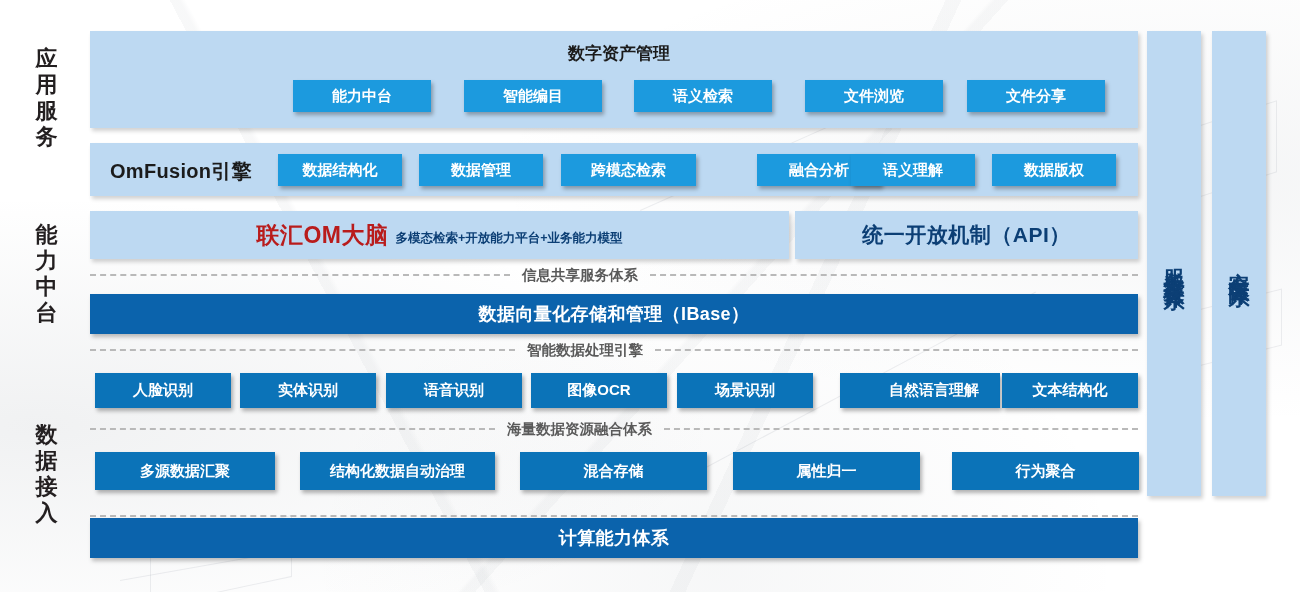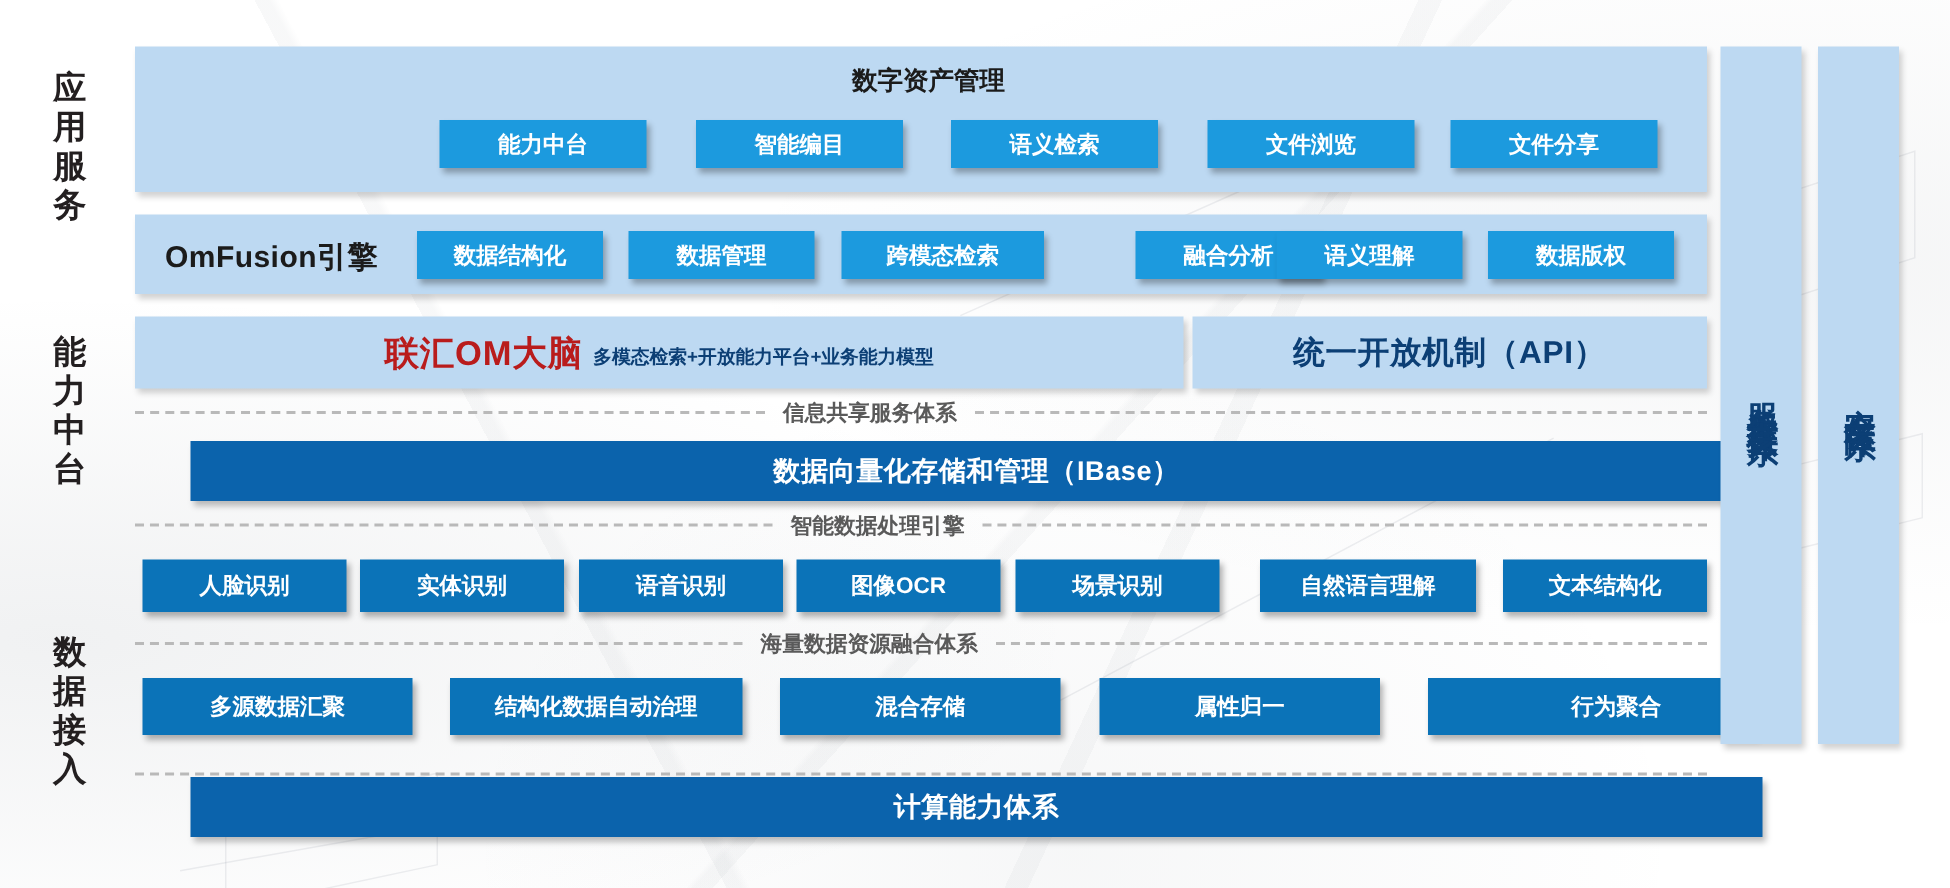--- a/index.html
+++ b/index.html
@@ -105,7 +105,6 @@
     display:flex;align-items:center;justify-content:center;
     box-shadow:2px 3px 4px rgba(0,0,0,.25);
     letter-spacing:.4px;
-    margin-left:37px;
   }
 
   

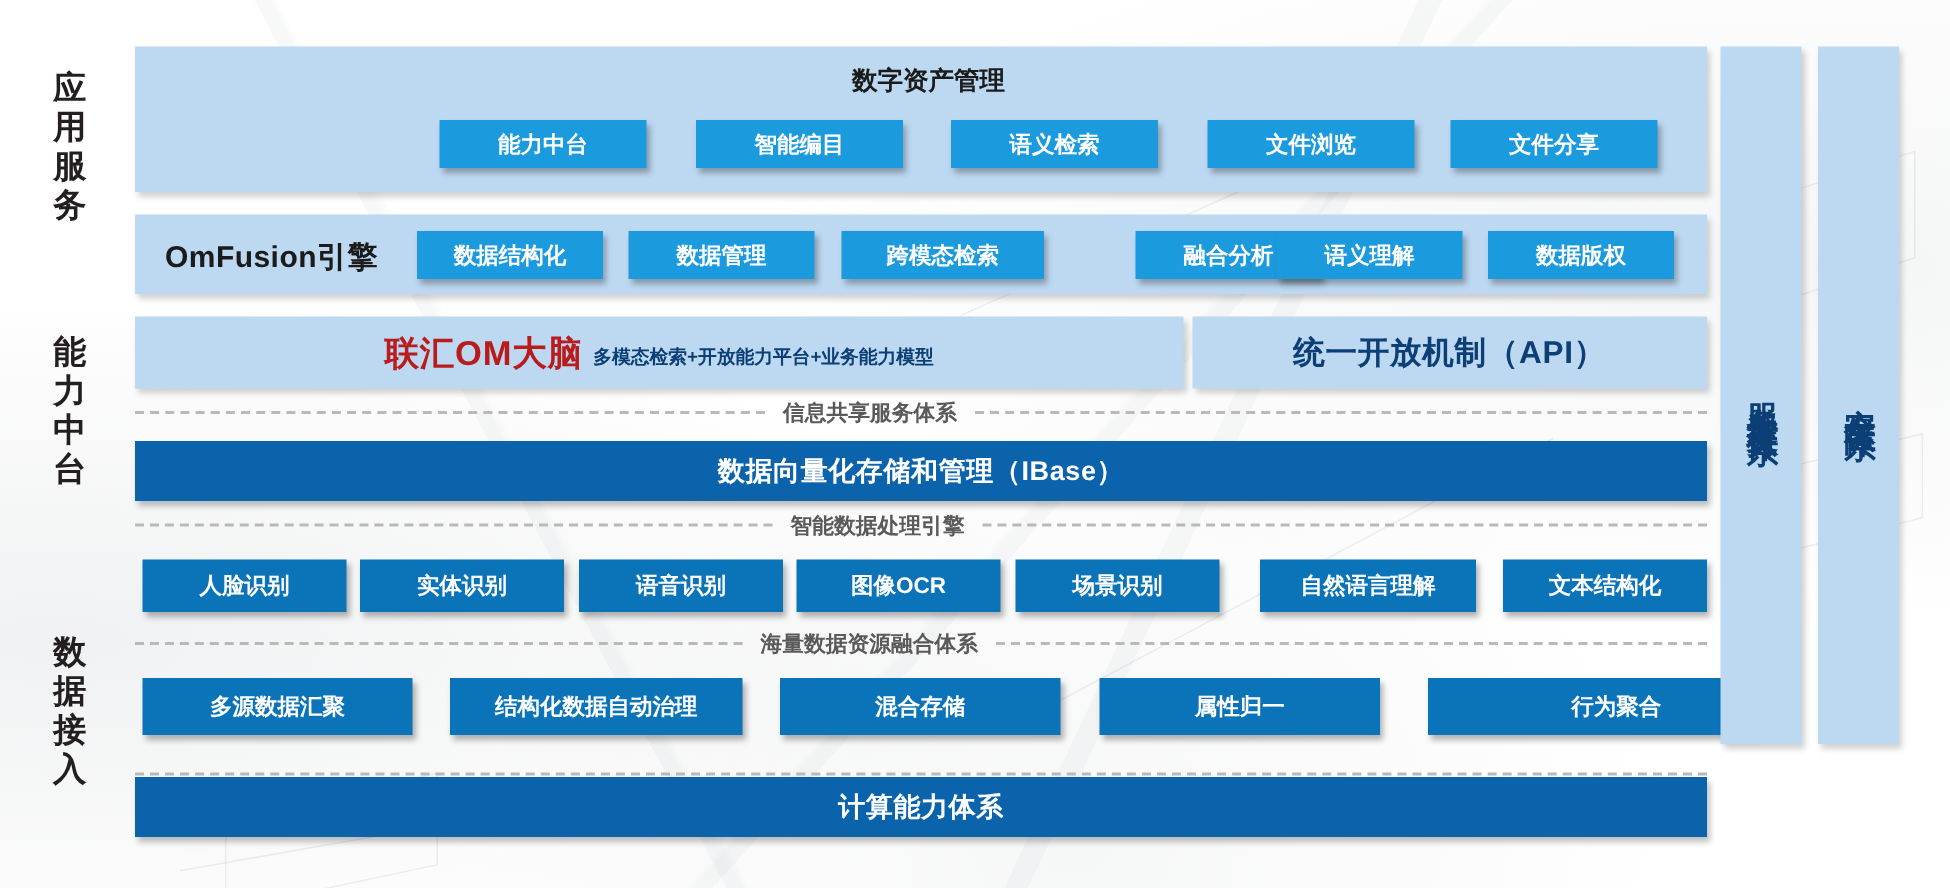--- a/index.html
+++ b/index.html
@@ -199,7 +199,7 @@
   <div class="chip dark" style="left:386px;top:373px;width:136px;height:35px;">语音识别</div>
   <div class="chip dark" style="left:531px;top:373px;width:136px;height:35px;">图像OCR</div>
   <div class="chip dark" style="left:677px;top:373px;width:136px;height:35px;">场景识别</div>
-  <div class="chip dark" style="left:840px;top:373px;width:144px;height:35px;">自然语言理解</div>
+  <div class="chip dark" style="left:840px;top:373px;width:132px;height:35px;padding-left:28px;">自然语言理解</div>
   <div class="chip dark" style="left:1002px;top:373px;width:136px;height:35px;">文本结构化</div>
 
   <div class="divider" style="left:90px;top:419px;width:1048px;">

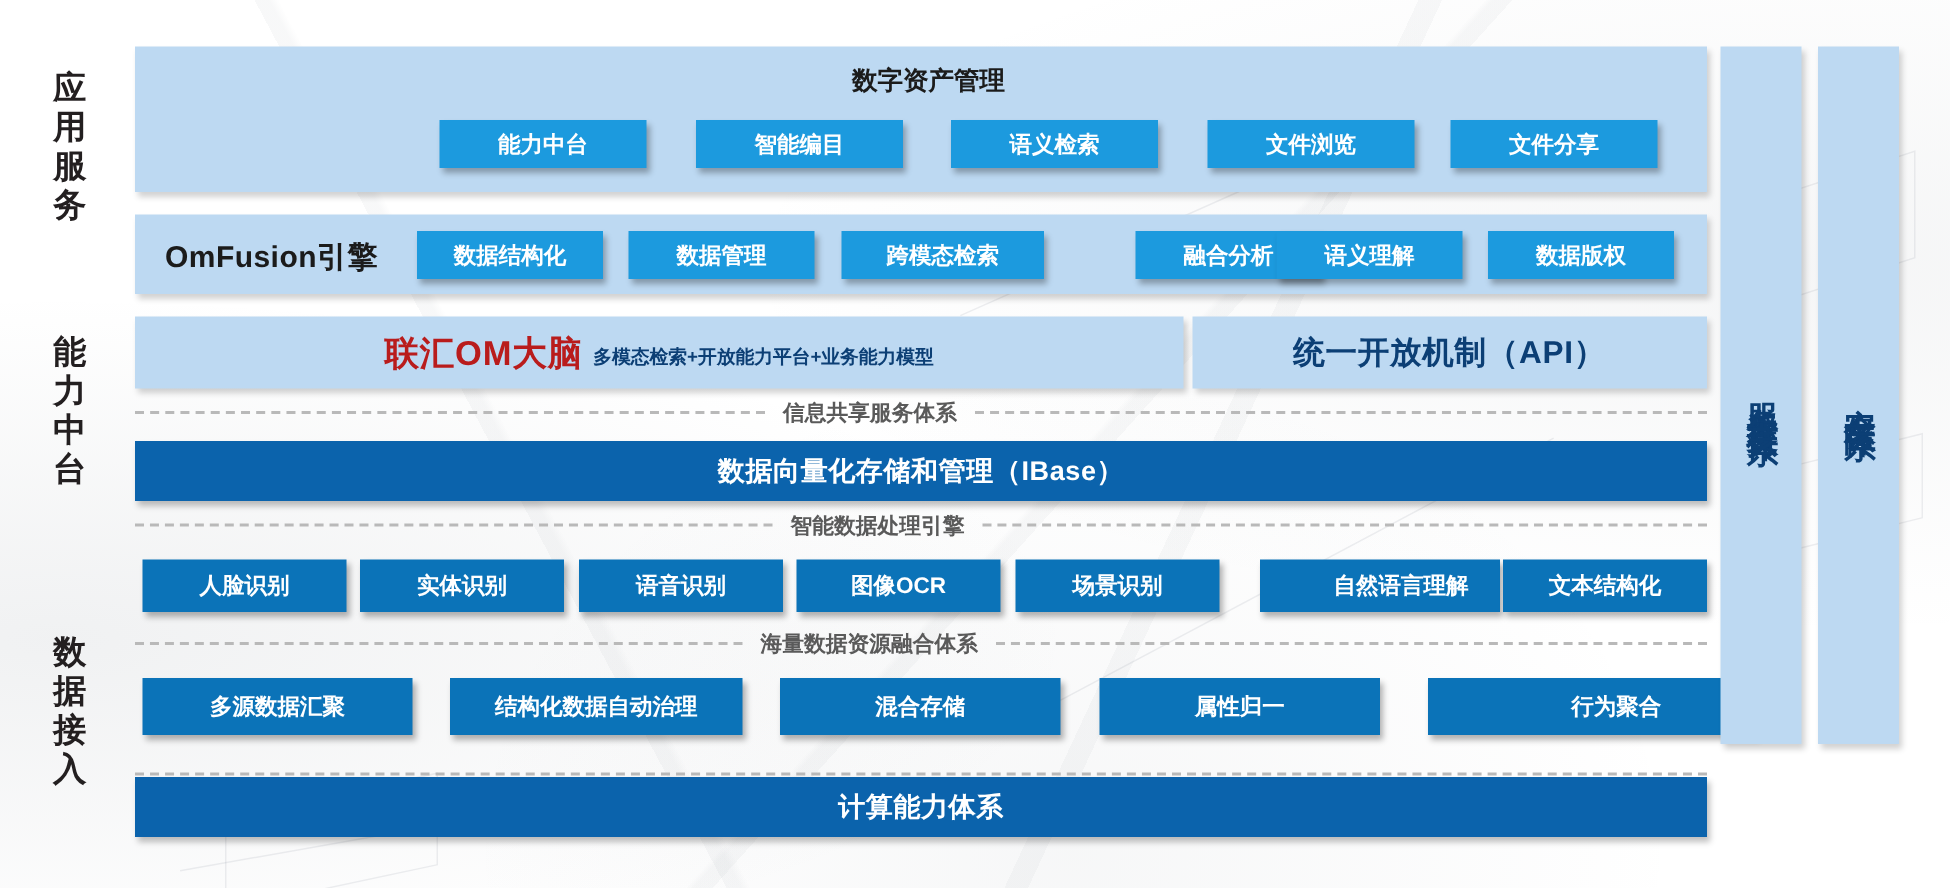--- a/index.html
+++ b/index.html
@@ -212,7 +212,7 @@
   <div class="chip dark" style="left:300px;top:452px;width:195px;height:38px;">结构化数据自动治理</div>
   <div class="chip dark" style="left:520px;top:452px;width:187px;height:38px;">混合存储</div>
   <div class="chip dark" style="left:733px;top:452px;width:187px;height:38px;">属性归一</div>
-  <div class="chip dark" style="left:952px;top:452px;width:187px;height:38px;padding-left:32px;">行为聚合</div>
+  <div class="chip dark" style="left:952px;top:452px;width:187px;height:38px;">行为聚合</div>
 
   <div class="divider plain" style="left:90px;top:506px;width:1048px;">
     <div class="dash"></div>

